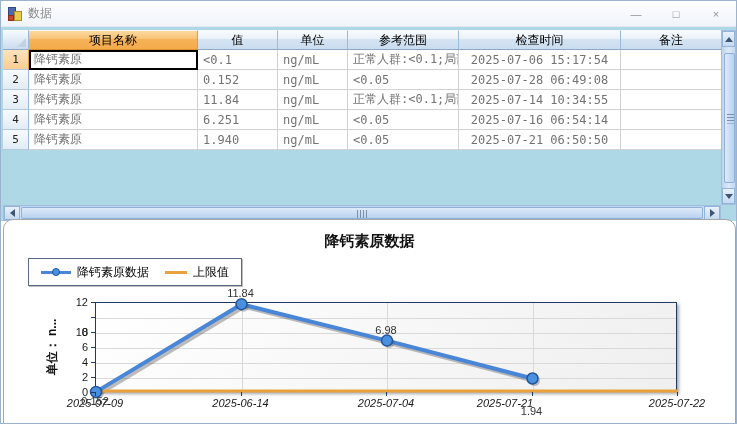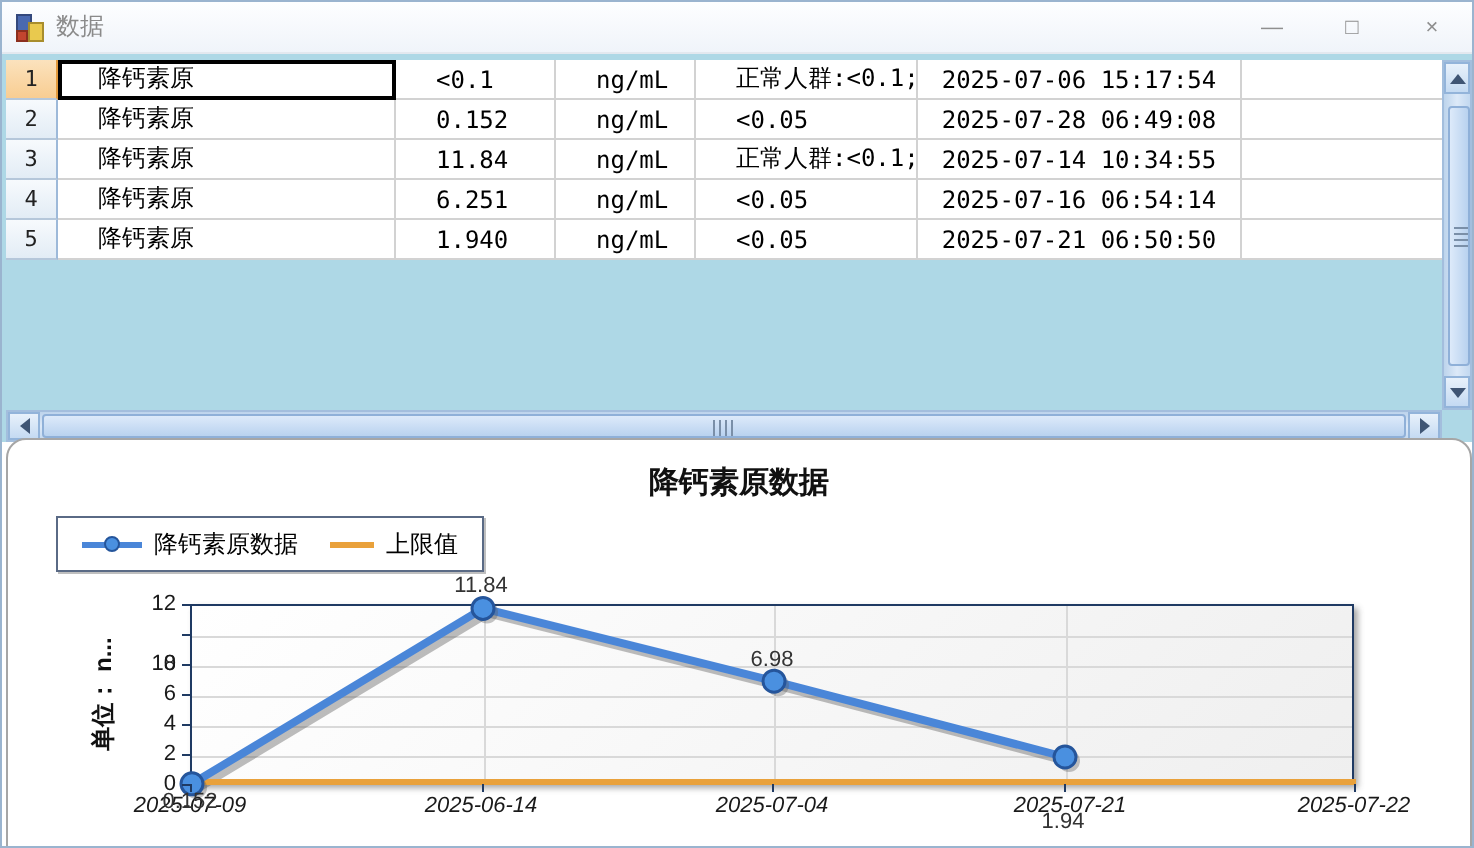--- a/index.html
+++ b/index.html
@@ -90,6 +90,17 @@
 
   <div class="table-panel">
     <div class="grid">
+      <div class="grid-header">
+        <div class="corner c-rowhead">
+            <div class="tri"></div>
+          </div>
+        <div class="hcell h-sel c-name">项目名称</div>
+        <div class="hcell c-value">值</div>
+        <div class="hcell c-unit">单位</div>
+        <div class="hcell c-range">参考范围</div>
+        <div class="hcell c-time">检查时间</div>
+        <div class="hcell c-note">备注</div>
+      </div>
       <div id="grid-rows">
           <div class="grid-row">
             <div class="gcell c-rowhead rowhead rh-sel">1</div>

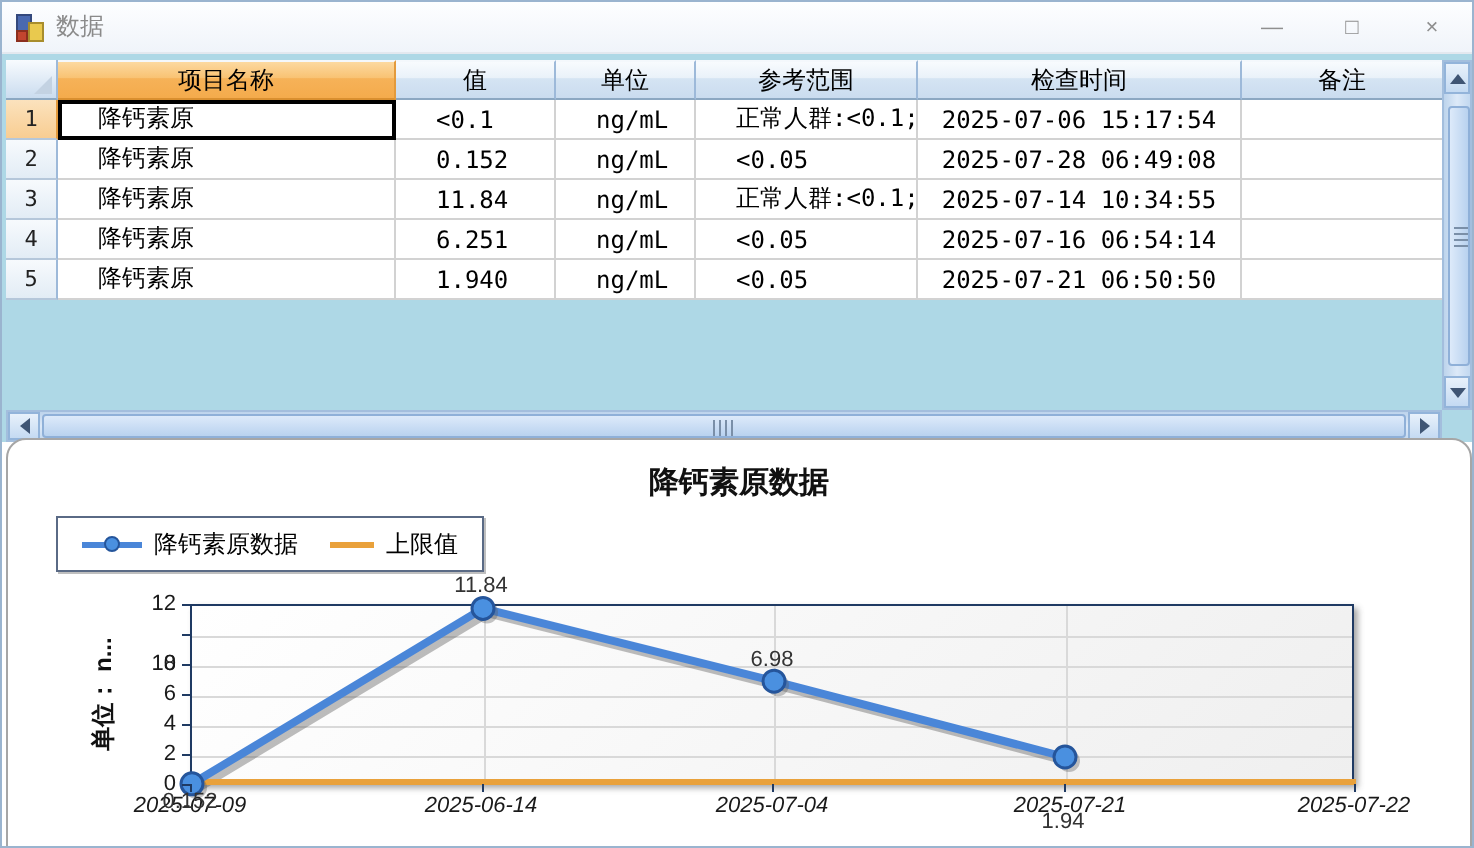--- a/index.html
+++ b/index.html
@@ -26,7 +26,7 @@
   .corner { position:relative; background:linear-gradient(#f8fbfe,#cadcef); border-right:1px solid #9db9d9; border-bottom:1px solid #8ca8c2; }
   .corner .tri { position:absolute; right:2px; bottom:2px; width:0; height:0; border-left:9px solid transparent; border-bottom:9px solid #c3d2e2; }
   .grid-row { display:flex; height:20px; background:#fff; }
-  .gcell { border-right:1px solid #d2d2d2; border-bottom:1px solid #d2d2d2; display:flex; align-items:center; padding:0 20px; overflow:hidden; white-space:nowrap; background:#fff; color:#000000; }
+  .gcell { border-right:1px solid #d2d2d2; border-bottom:1px solid #d2d2d2; display:flex; align-items:center; padding:0 5px; overflow:hidden; white-space:nowrap; background:#fff; color:#737373; }
   .rowhead { background:linear-gradient(#f7fafd,#e2ecf5); border-right:1px solid #9db9d9; border-bottom:1px solid #b5c7da; justify-content:center; padding:0; font-size:11px; color:#222; }
   .rowhead.rh-sel { background:linear-gradient(#fbe2bd,#f8cd92); border-right:1px solid #e39a3c; }
   .cell-selected { outline:2px solid #000; outline-offset:-2px; z-index:3; position:relative; }

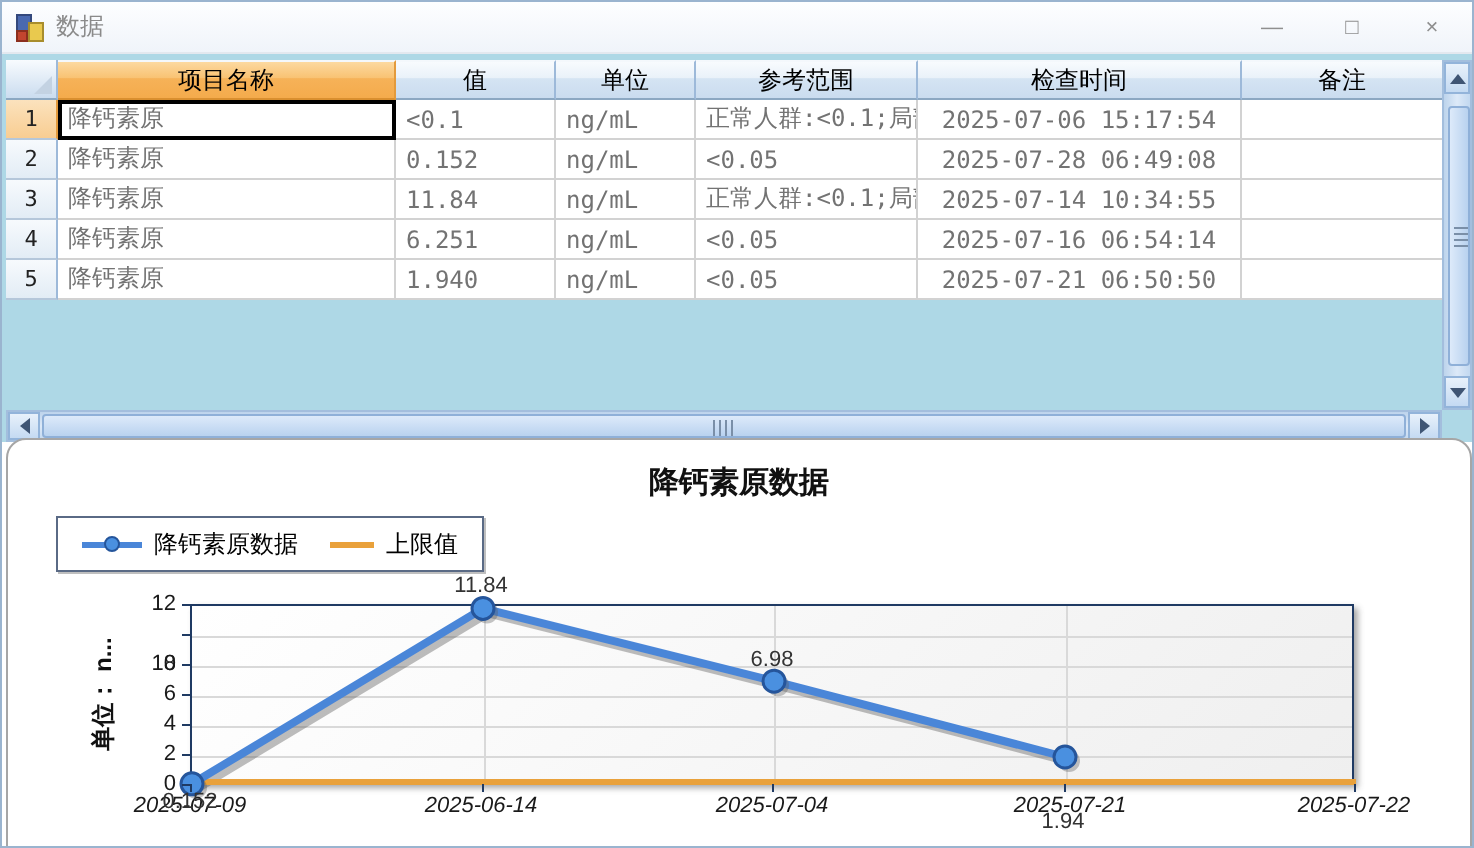--- a/index.html
+++ b/index.html
@@ -239,7 +239,7 @@
           <div class="xtick-mark" style="left: 236.5px;"></div>
           <div class="xtick-label" style="left: 337px;">2025-07-04</div>
           <div class="xtick-mark" style="left: 382px;"></div>
-          <div class="xtick-label" style="left: 486px;">2025-07-21</div>
+          <div class="xtick-label" style="left: 456px;">2025-07-21</div>
           <div class="xtick-mark" style="left: 527.5px;"></div>
           <div class="xtick-label" style="left: 628px;">2025-07-22</div>
           <div class="xtick-mark" style="left: 673px;"></div>

